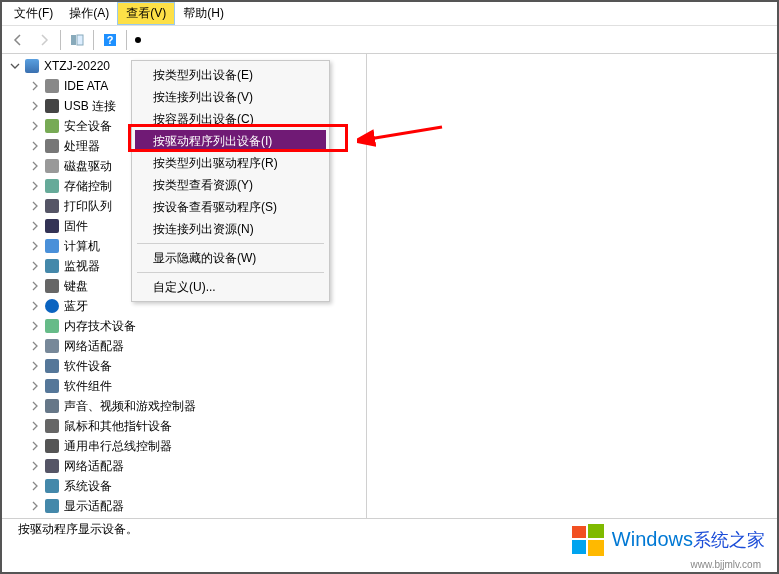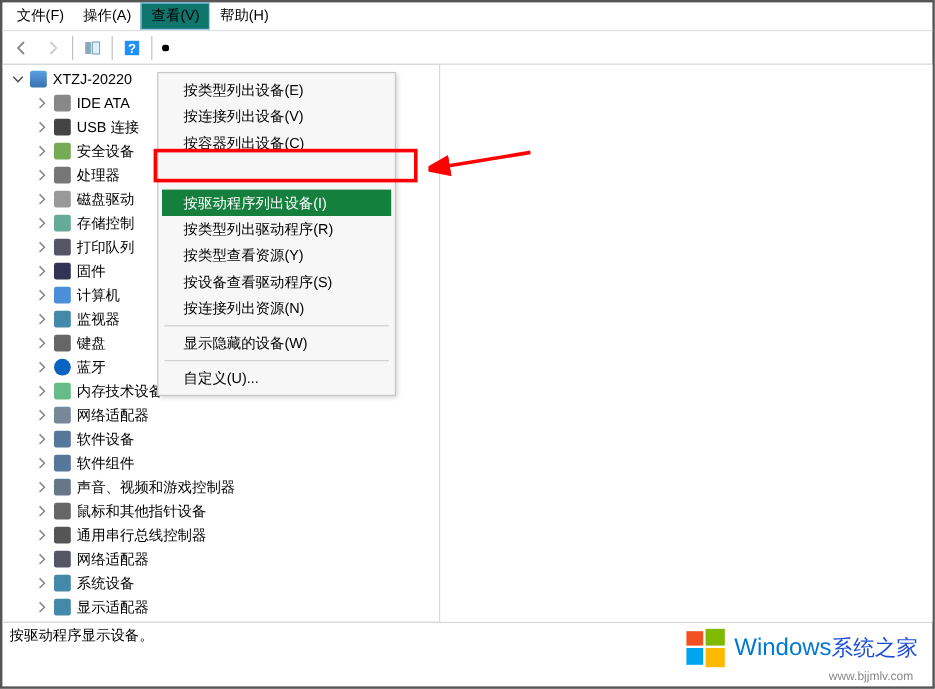--- a/index.html
+++ b/index.html
@@ -51,7 +51,7 @@
       cursor: pointer;
     }
     .menu-item.active {
-      background: #0f766e;
+      background: #fde047;
       border: 1px solid #99c9ee;
     }
 

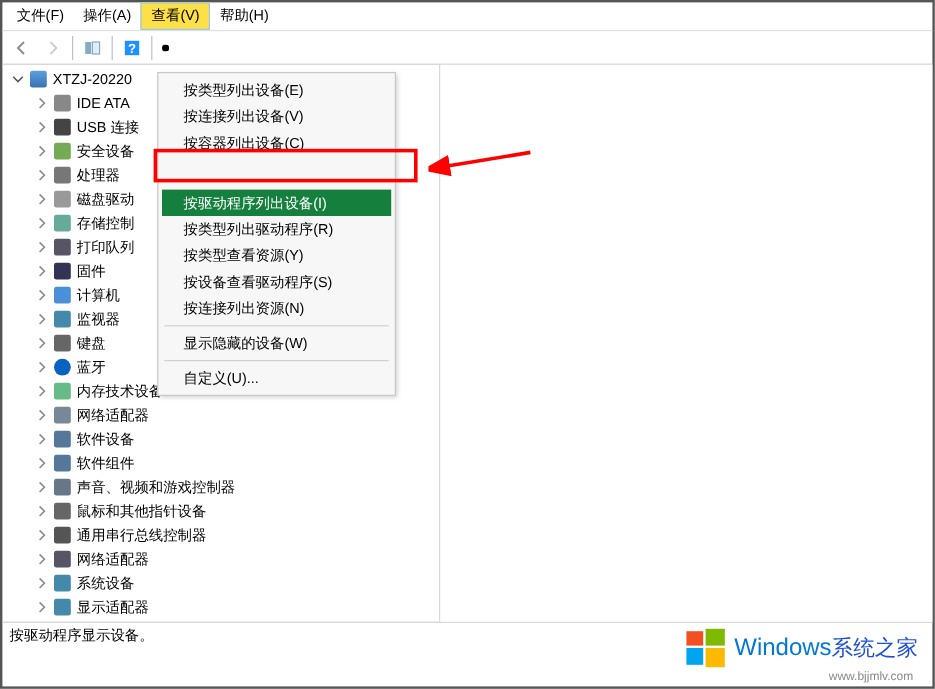--- a/index.html
+++ b/index.html
@@ -73,6 +73,7 @@
     .content-area {
       display: flex;
       height: calc(100% - 32px - 24px - 28px - 22px);
+      align-items: center;
     }
     .tree-panel {
       width: 365px;

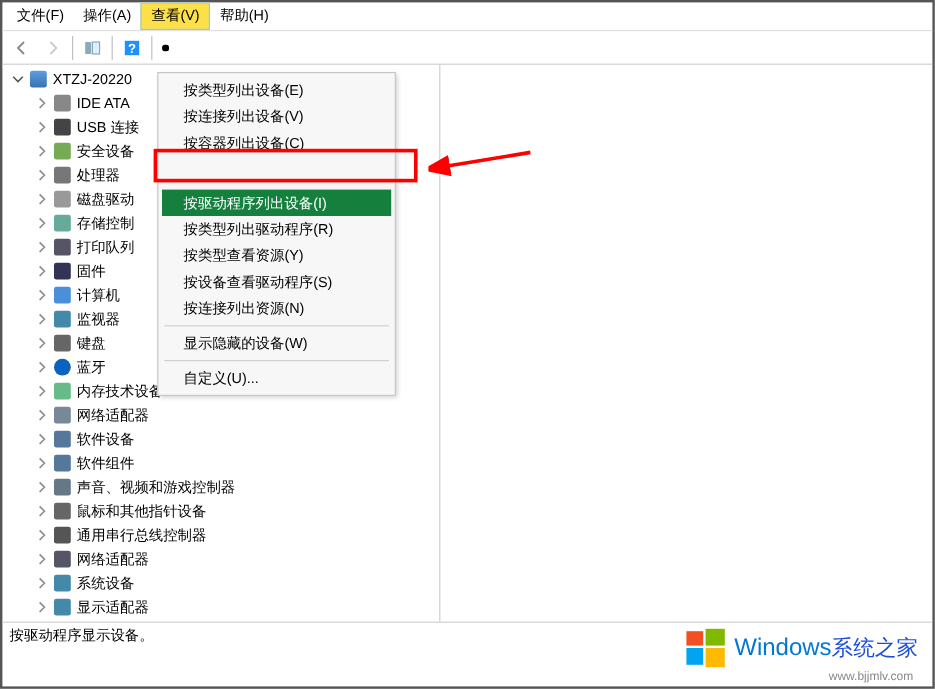--- a/index.html
+++ b/index.html
@@ -127,9 +127,8 @@
       cursor: pointer;
     }
     .dd-item.highlighted {
-      background: #15803d;
+      background: #701a75;
       color: #fff;
-      margin-top: 28px;
     }
     .dd-sep {
       height: 1px;

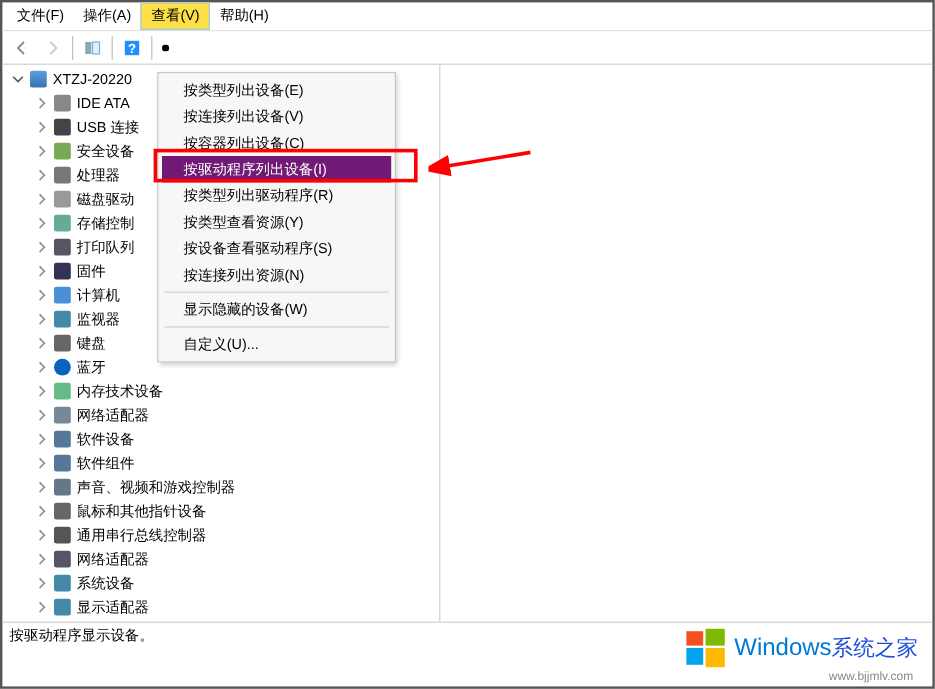--- a/index.html
+++ b/index.html
@@ -159,7 +159,7 @@
       border-top: 1px solid #d0d0d0;
       display: flex;
       align-items: center;
-      padding: 0 6px;
+      padding: 0 16px;
       font-size: 12px;
     }
 

